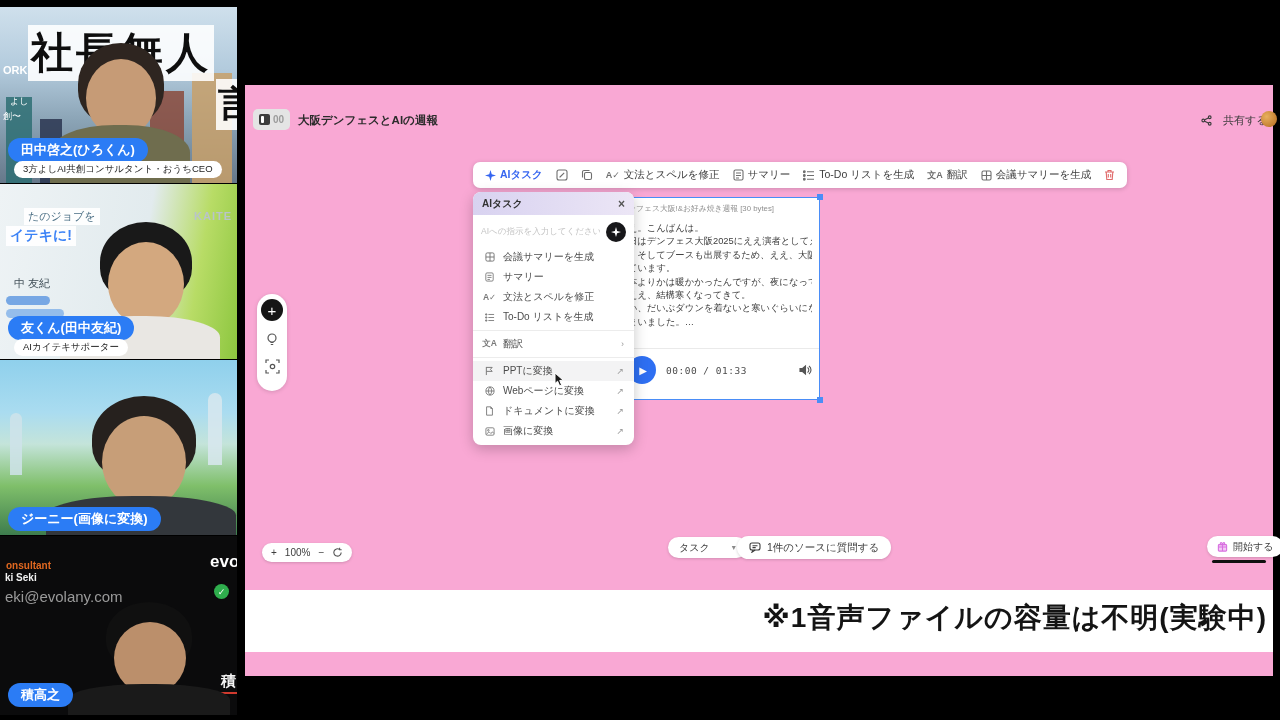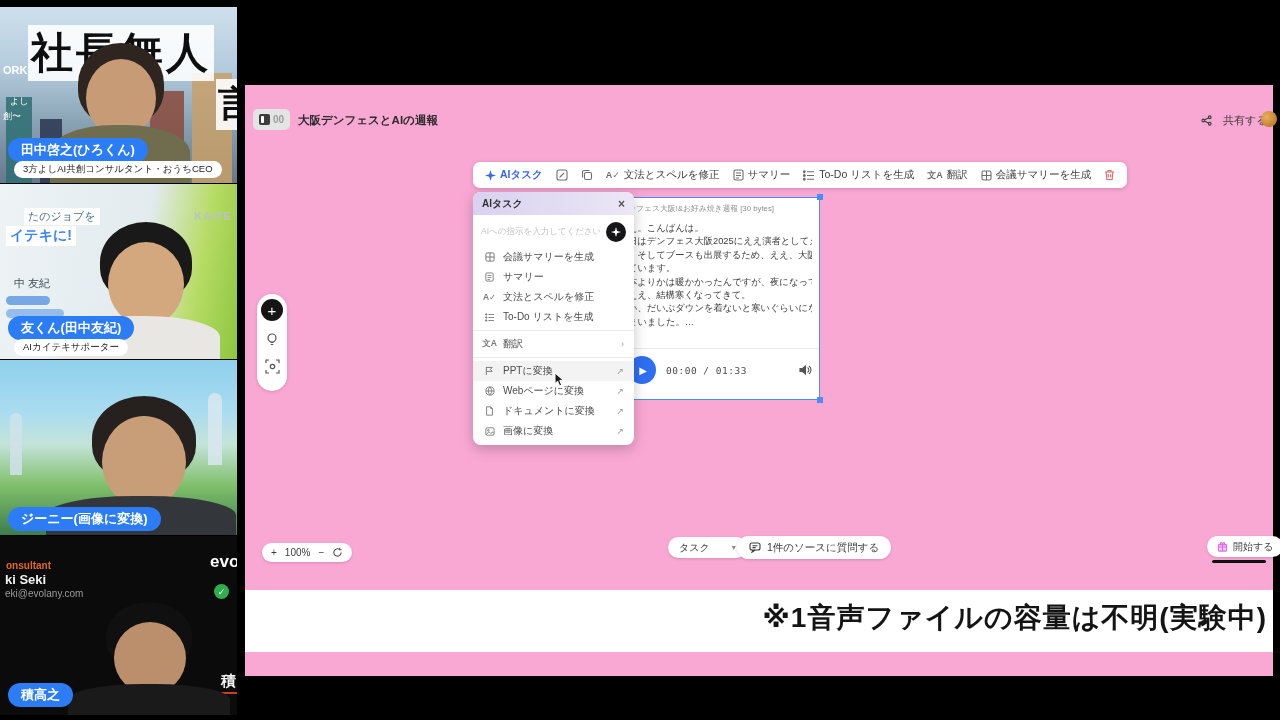--- a/index.html
+++ b/index.html
@@ -39,7 +39,7 @@
   .t2-pillA { position:absolute; left:6px; top:112px; width:44px; height:9px; border-radius:5px; background:#5a95e0; opacity:.8; }
   .t2-pillB { position:absolute; left:6px; top:125px; width:58px; height:9px; border-radius:5px; background:#7fb0e8; opacity:.8; }
   .t4-role { position:absolute; left:6px; top:24px; color:#e06820; font-size:10px; font-weight:700; }
-  .t4-name { position:absolute; left:5px; top:36px; color:#f2f2f2; font-size:13px; font-weight:700; }
+  .t4-name { position:absolute; left:5px; top:36px; color:#f2f2f2; font-size:10px; font-weight:700; }
   .t4-mail { position:absolute; left:5px; top:52px; color:#9a9a9a; font-size:10px; }
   .t4-logo { position:absolute; left:210px; top:16px; color:#fff; font-size:17px; font-weight:700; }
   .t4-check { position:absolute; left:214px; top:48px; width:15px; height:15px; border-radius:50%;

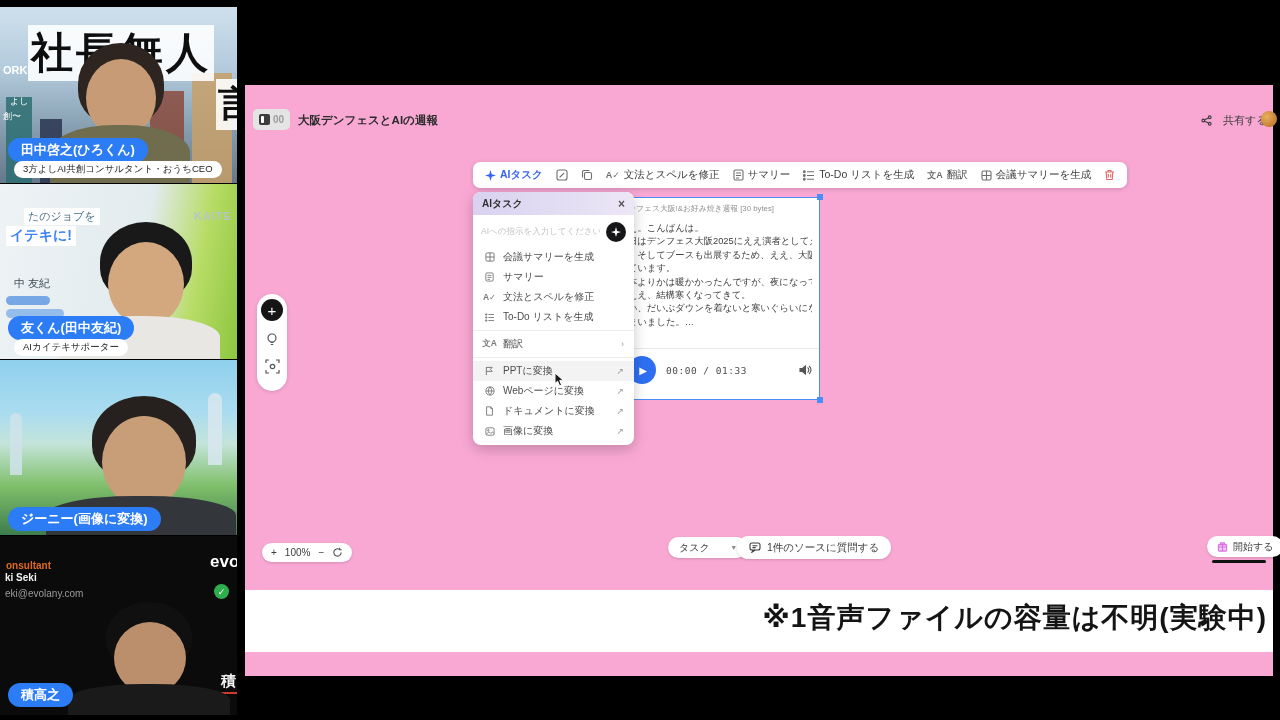--- a/index.html
+++ b/index.html
@@ -40,7 +40,7 @@
   .t2-pillB { position:absolute; left:6px; top:125px; width:58px; height:9px; border-radius:5px; background:#7fb0e8; opacity:.8; }
   .t4-role { position:absolute; left:6px; top:24px; color:#e06820; font-size:10px; font-weight:700; }
   .t4-name { position:absolute; left:5px; top:36px; color:#f2f2f2; font-size:10px; font-weight:700; }
-  .t4-mail { position:absolute; left:5px; top:52px; color:#9a9a9a; font-size:10px; }
+  .t4-mail { position:absolute; left:5px; top:52px; color:#9a9a9a; font-size:15px; }
   .t4-logo { position:absolute; left:210px; top:16px; color:#fff; font-size:17px; font-weight:700; }
   .t4-check { position:absolute; left:214px; top:48px; width:15px; height:15px; border-radius:50%;
               background:#2fae4d; color:#fff; font-size:9px; display:flex; align-items:center; justify-content:center; }

